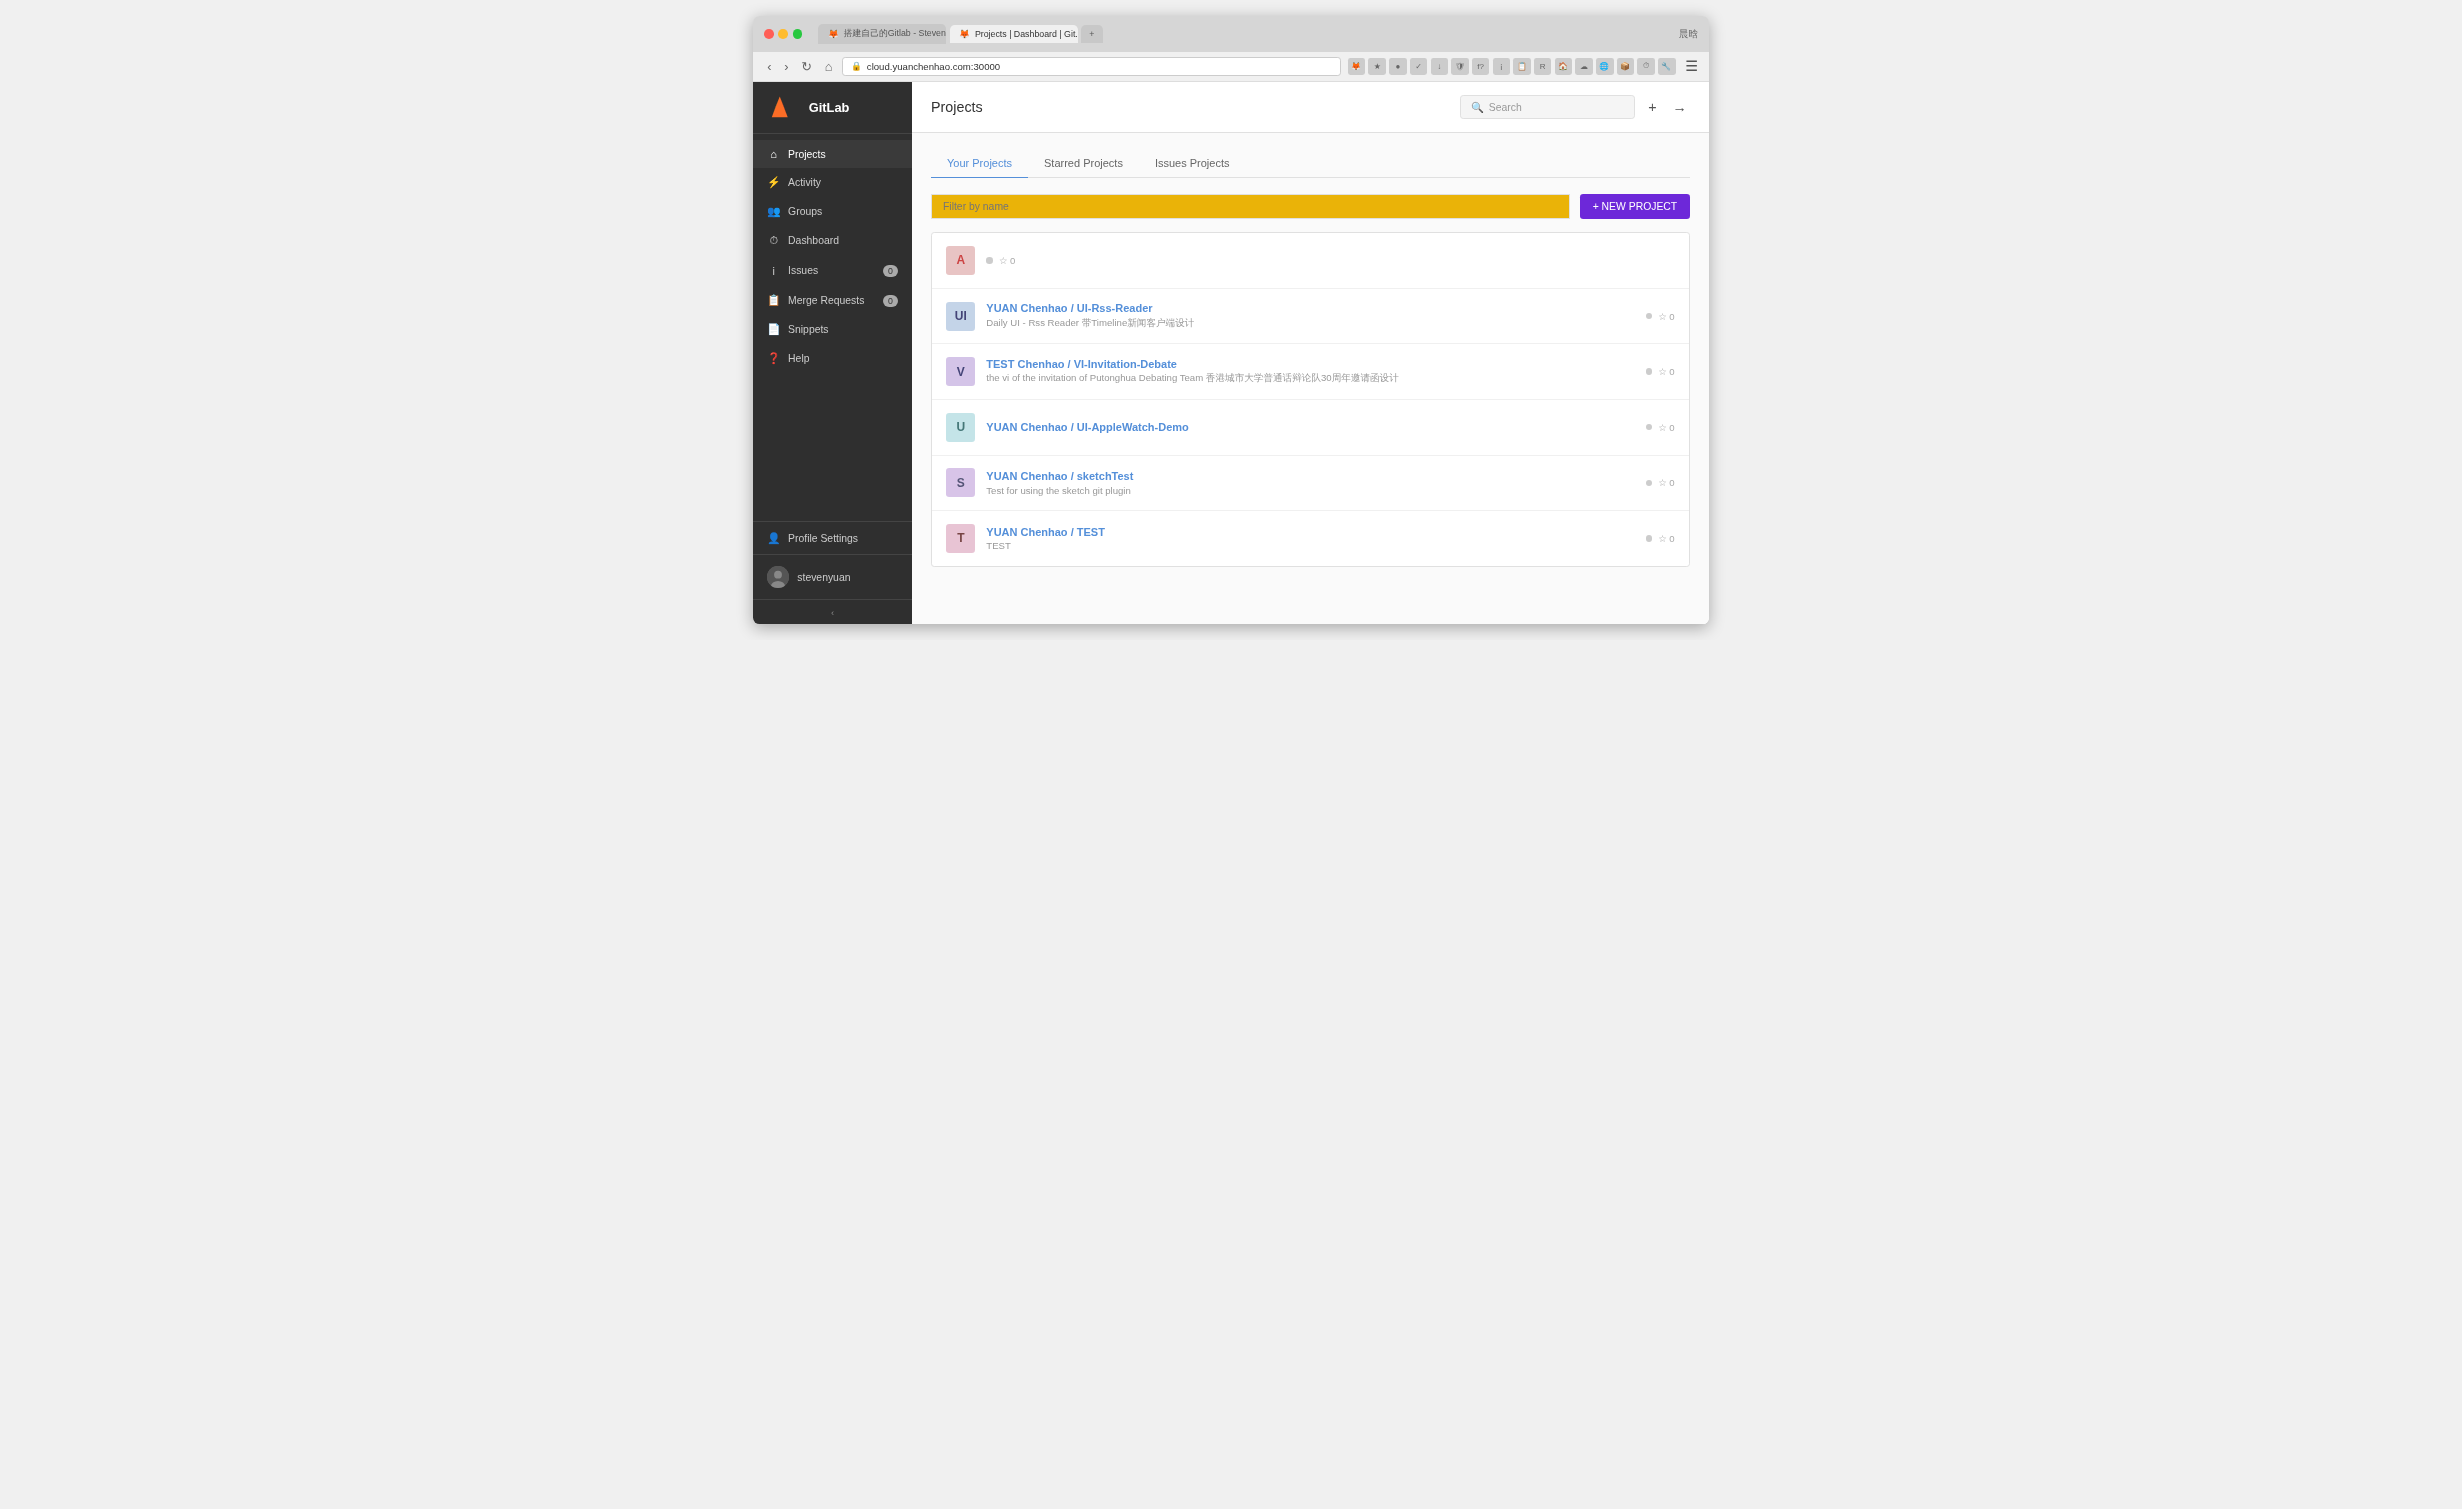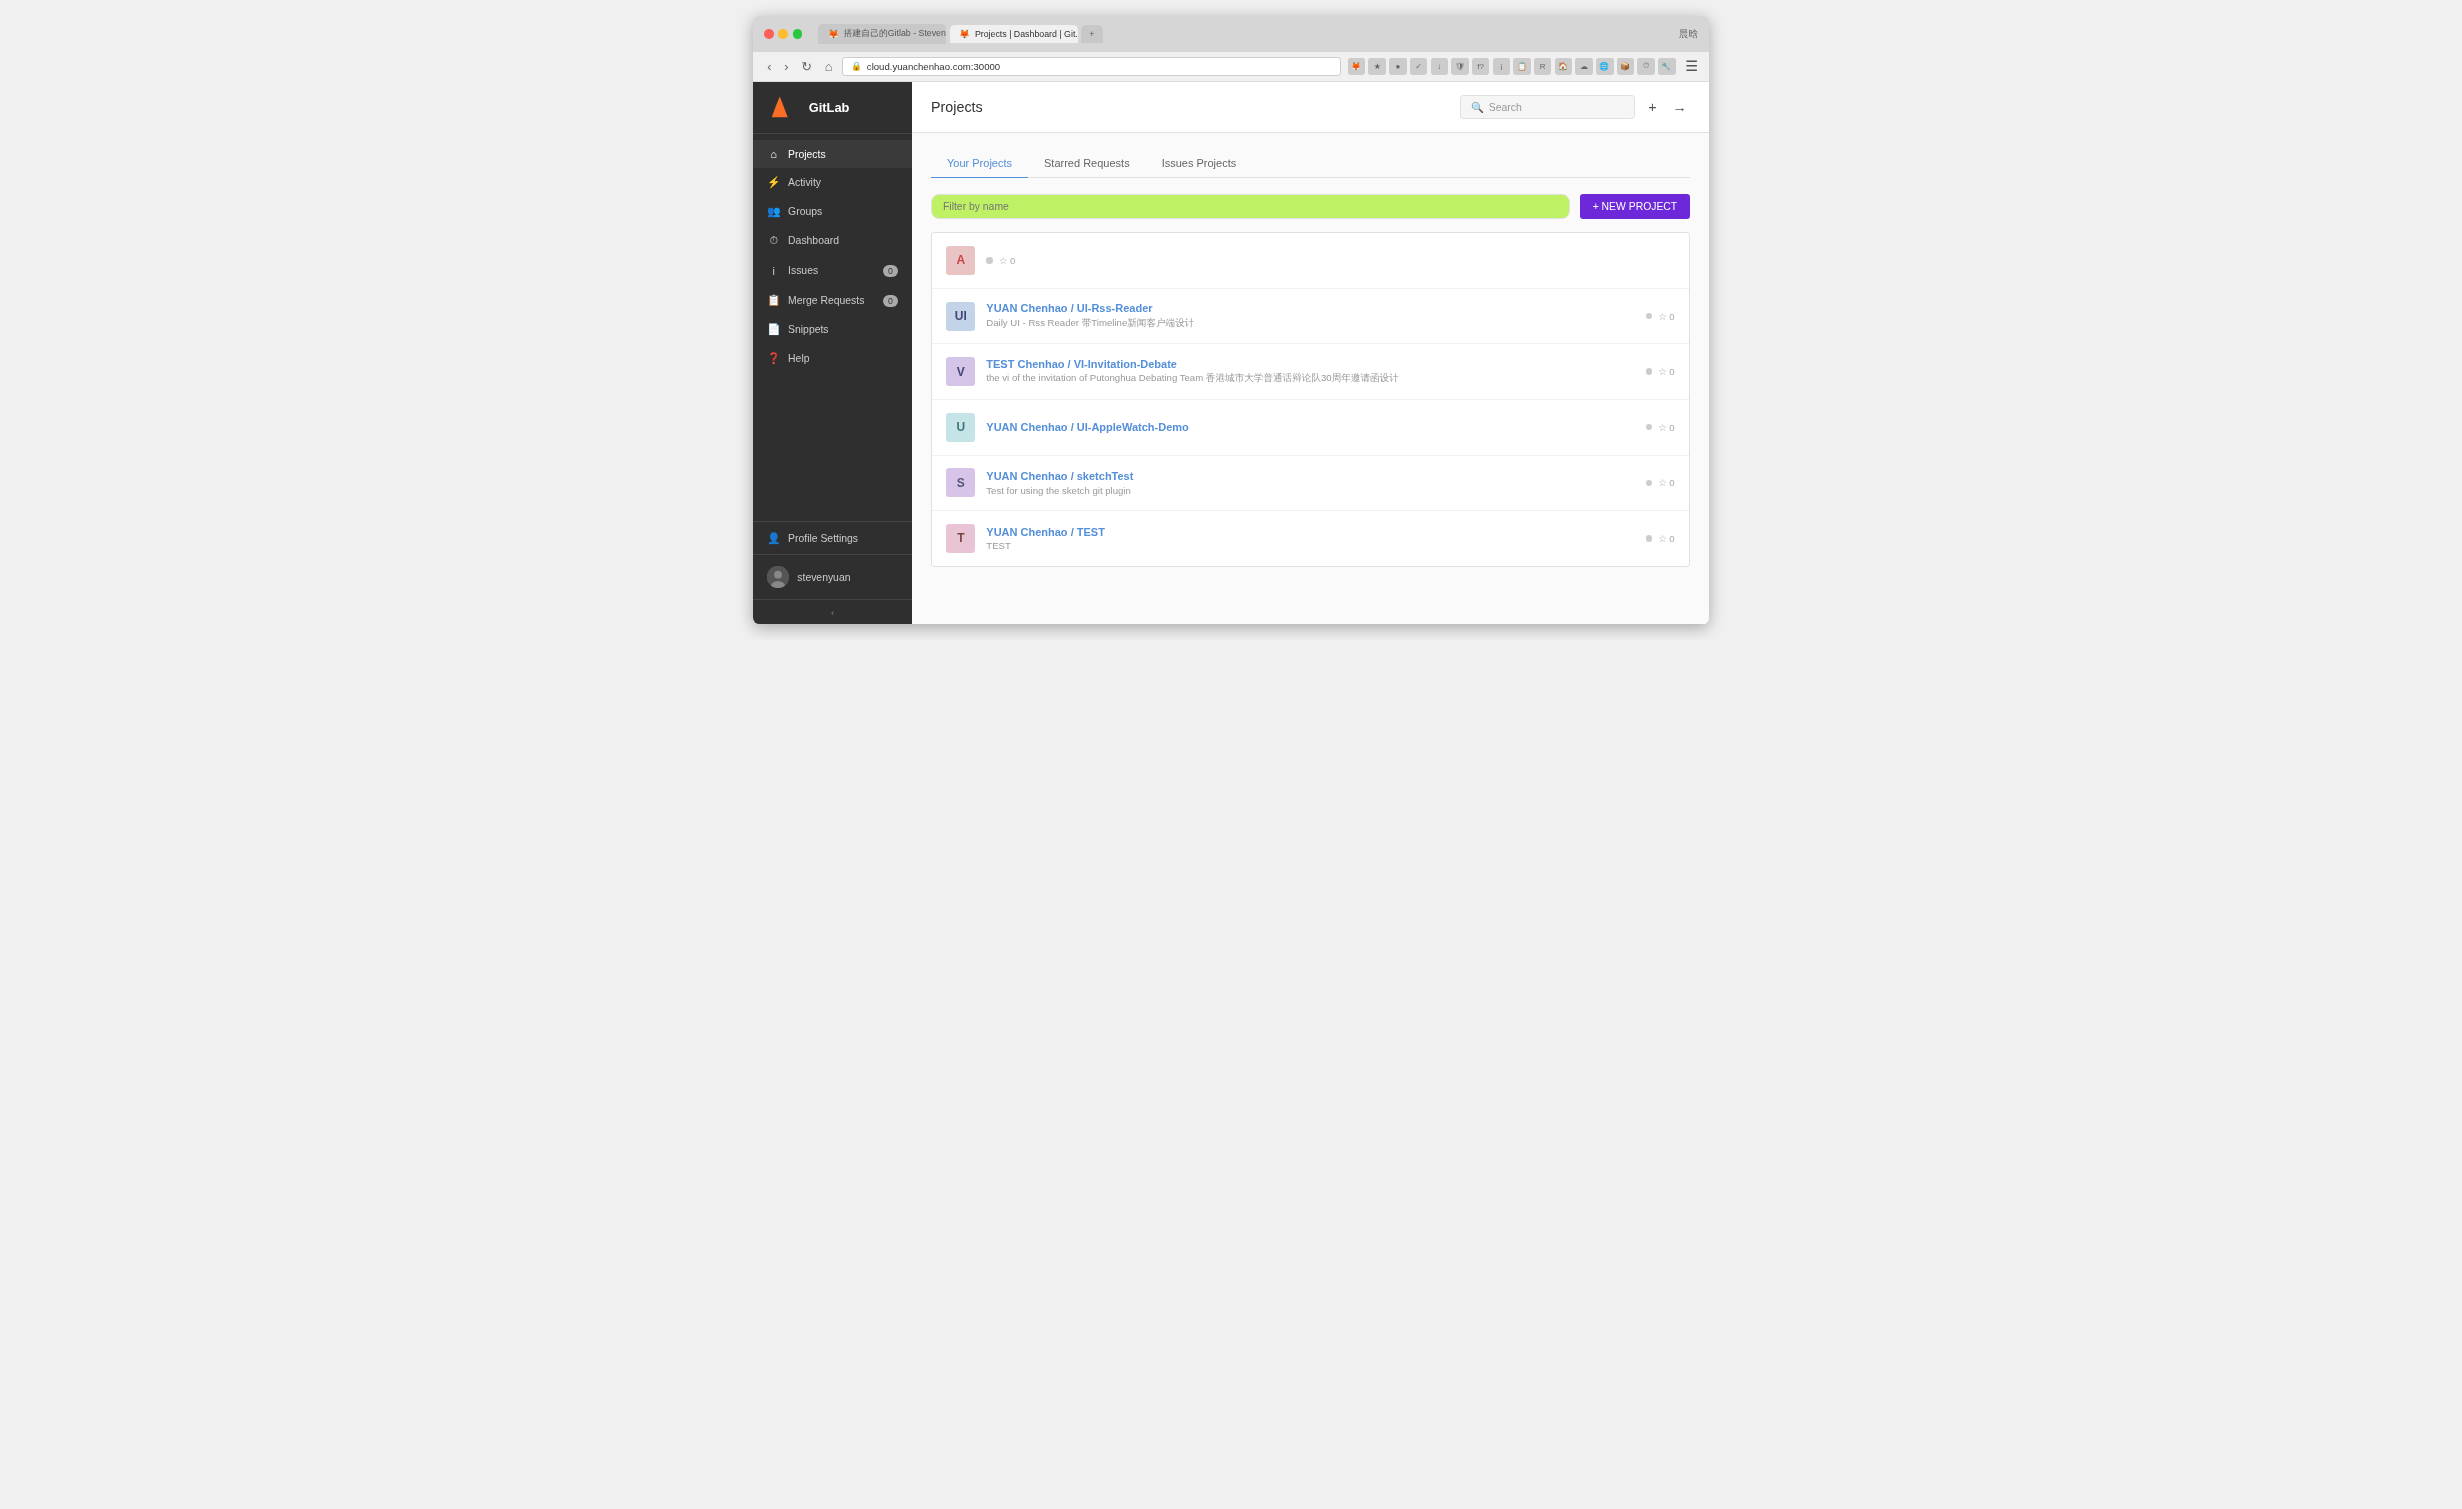--- a/index.html
+++ b/index.html
@@ -485,7 +485,7 @@
       <div class="projects-container">
         <div class="tabs-row">
           <div class="tab active">Your Projects</div>
-          <div class="tab">Starred Requests</div>
+          <div class="tab">Starred Projects</div>
           <div class="tab">Issues Projects</div>
         </div>
 

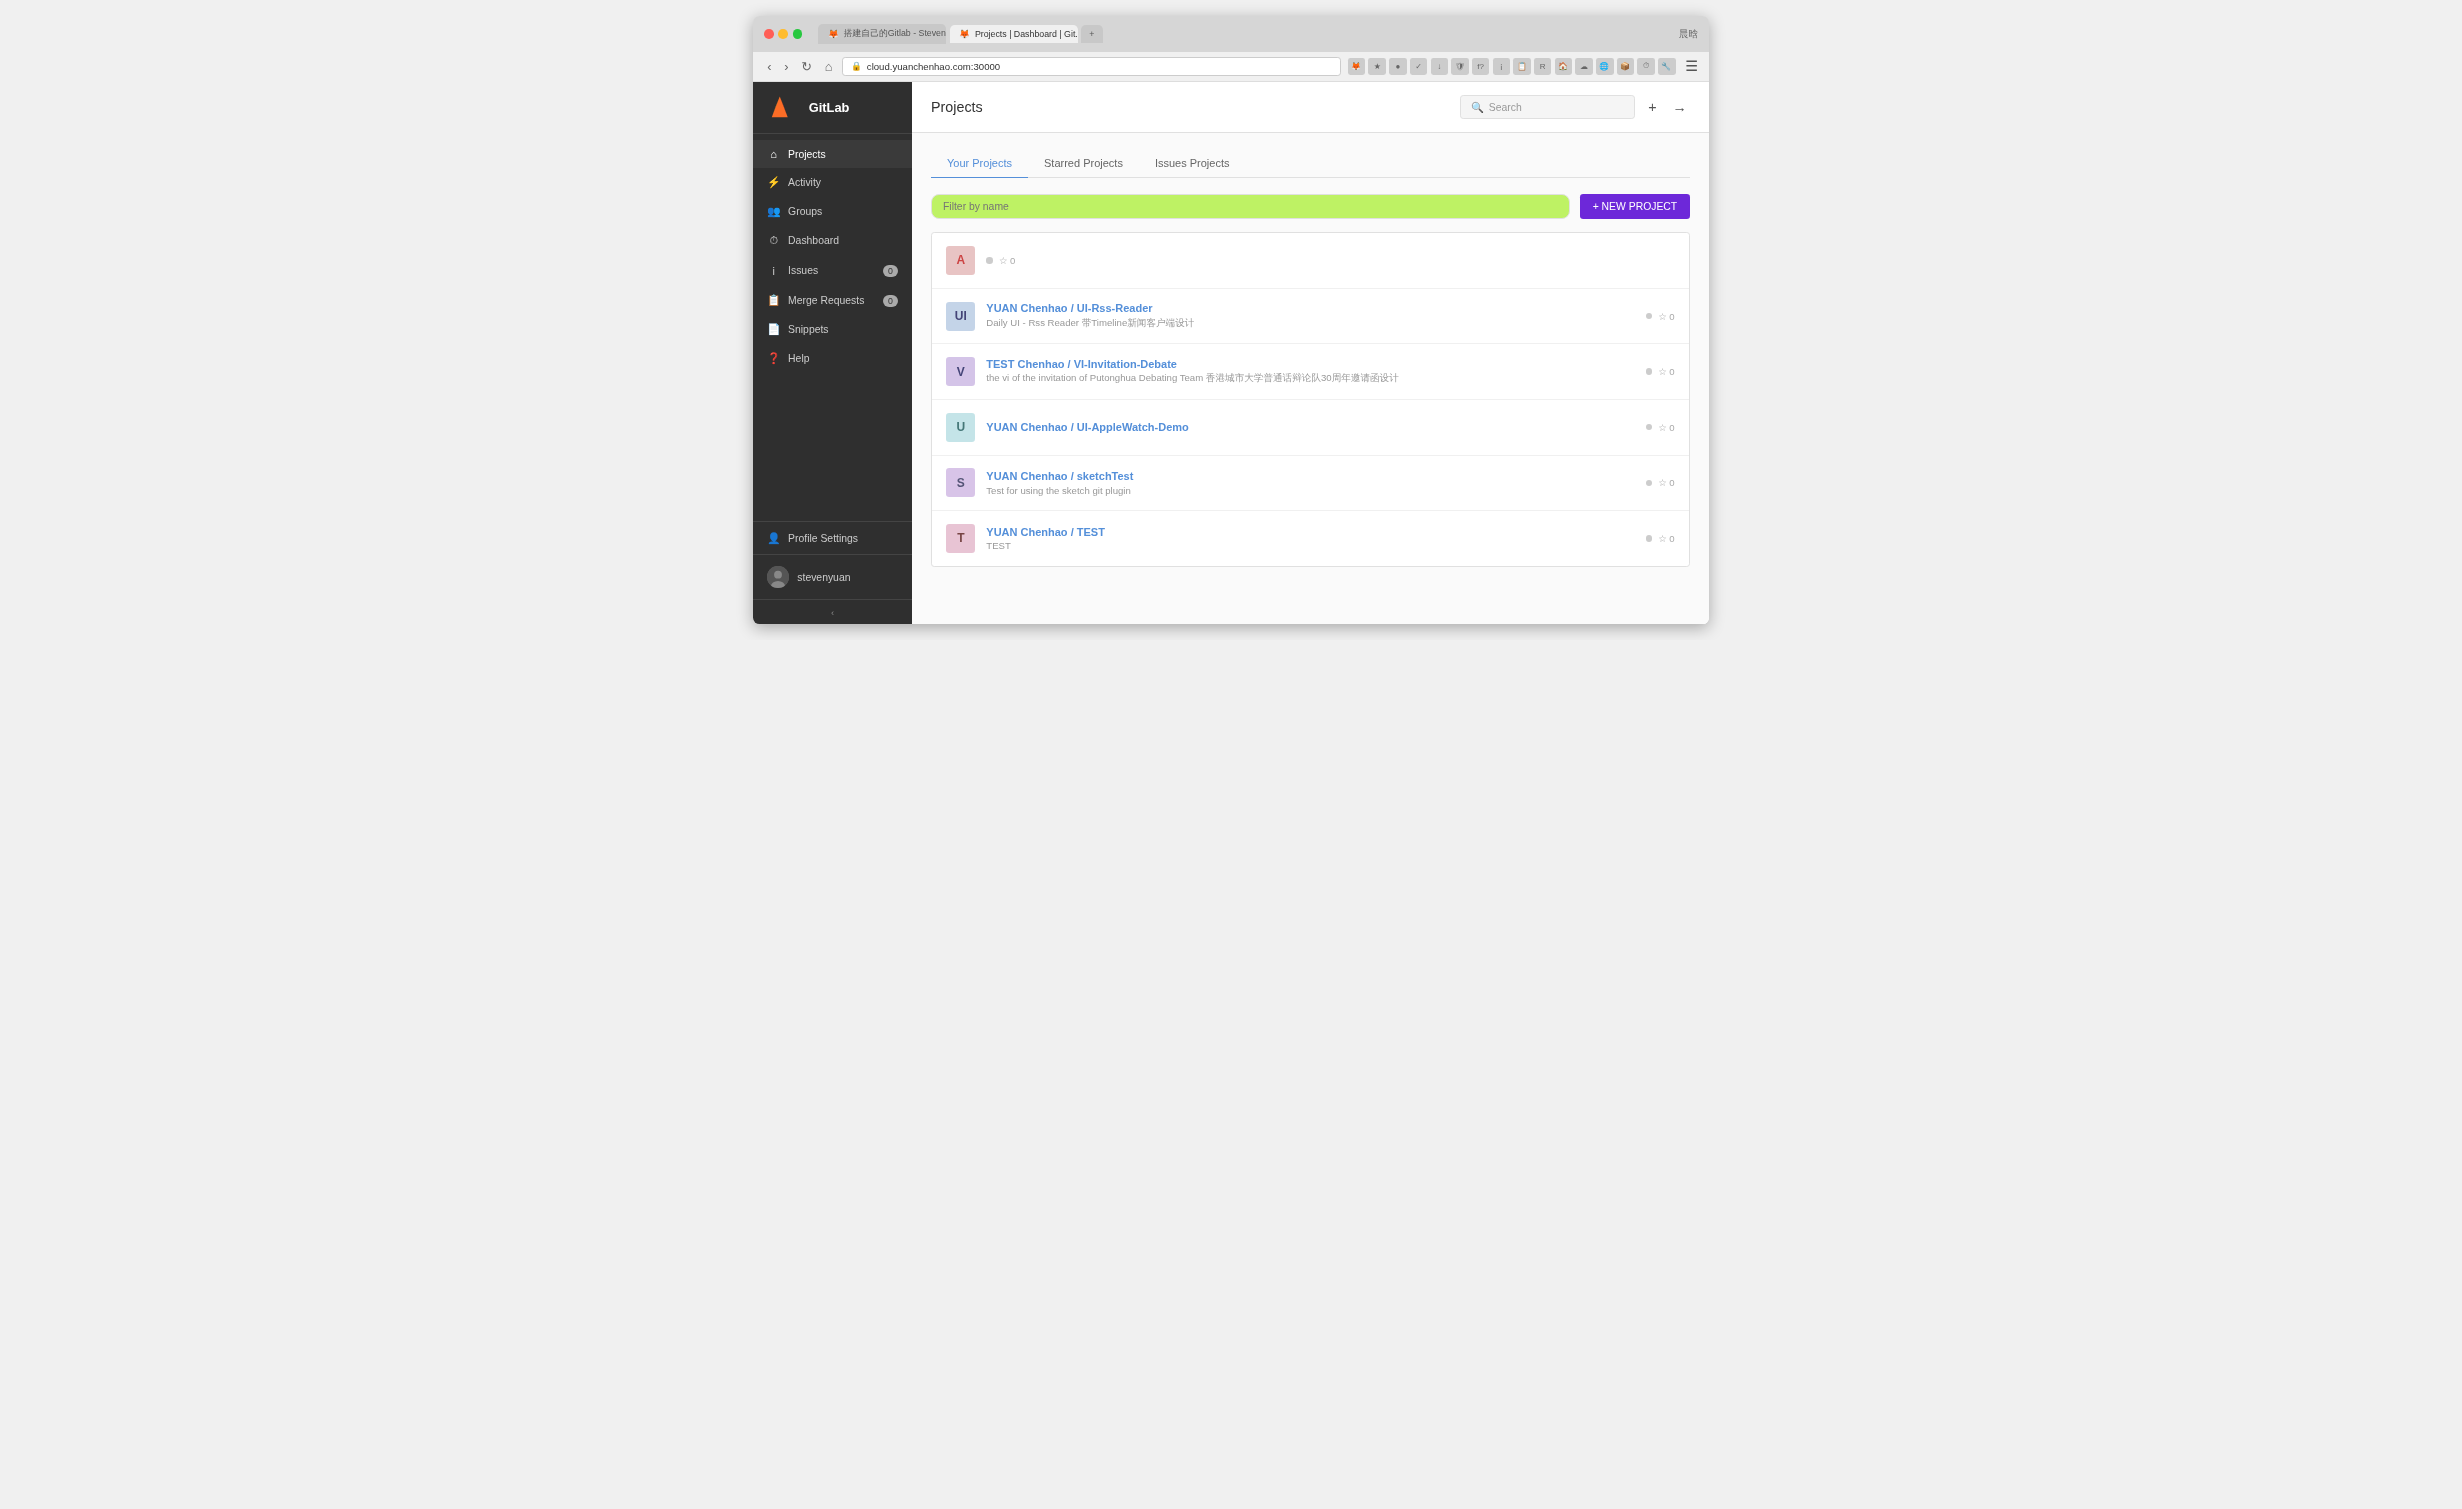--- a/index.html
+++ b/index.html
@@ -259,10 +259,10 @@
       flex: 1;
       padding: 6.4px 11px;
       border: 0.8px solid #e0e0e0;
-      border-radius: 8px;
+      border-radius: 0;
       font-size: 10.4px;
       color: #555;
-      background: #bef264;
+      background: #eab308;
     }
     .new-project-btn {
       background: #6d28d9;

